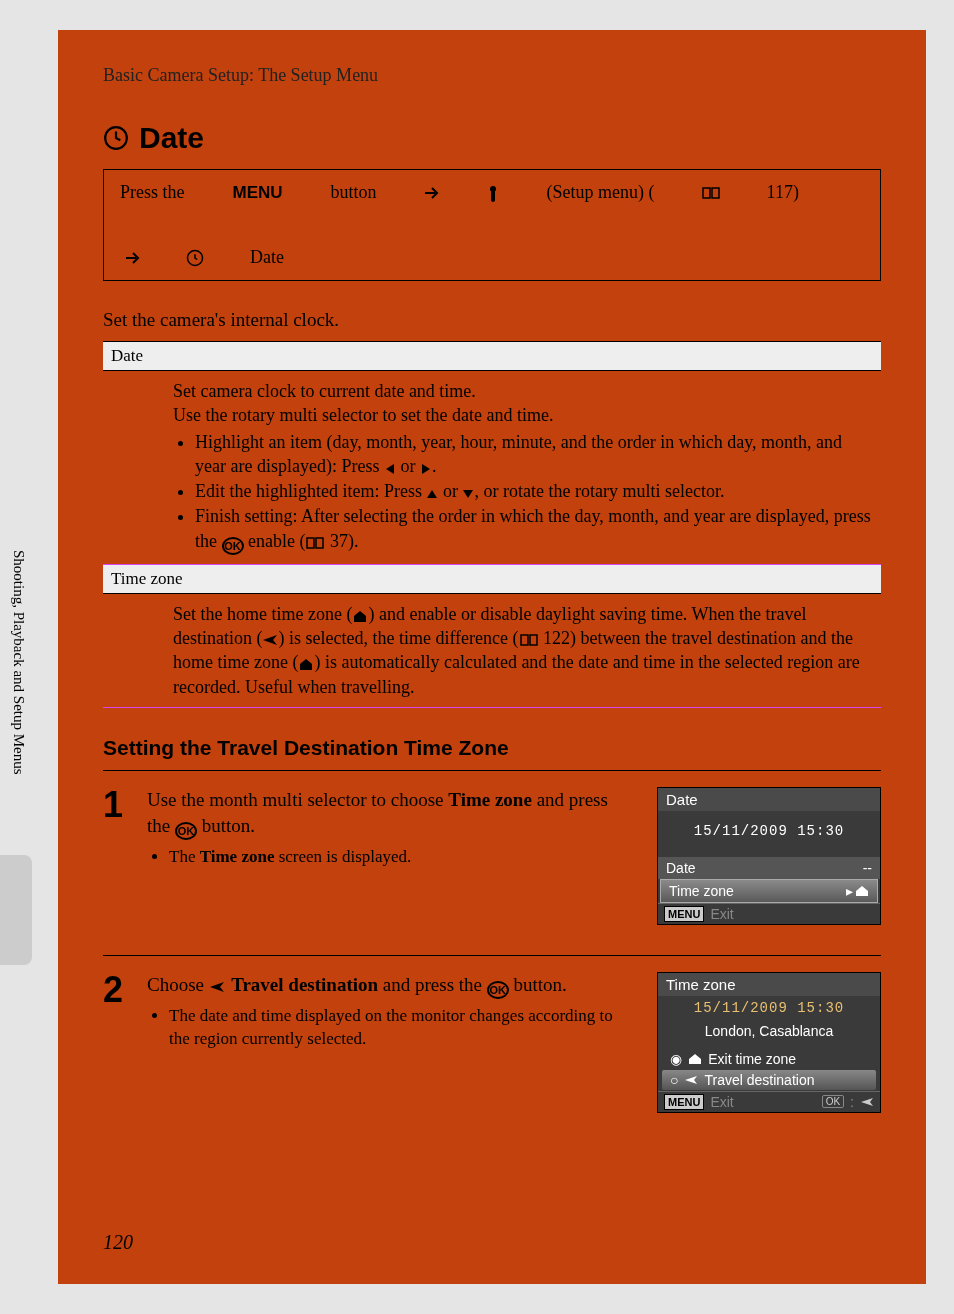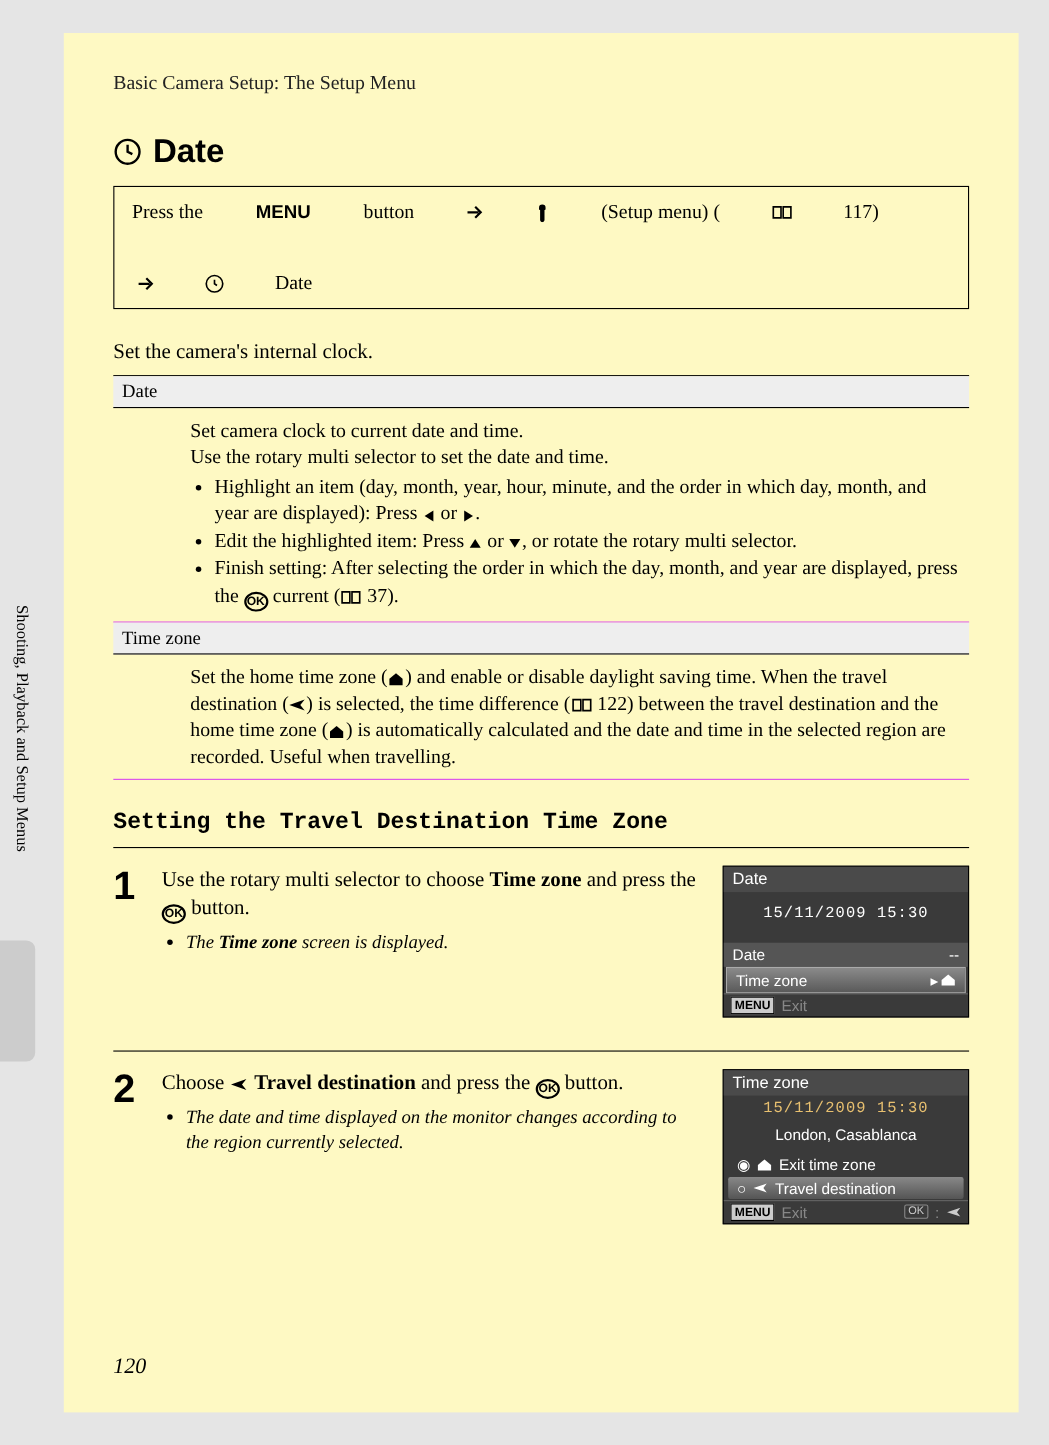--- a/index.html
+++ b/index.html
@@ -17,7 +17,7 @@
     left: 58px;
     width: 868px;
     height: 1254px;
-    background: #fef9c3;
+    background: #c2410c;
     padding: 35px 45px 40px 45px;
   }
   .chapter-line {

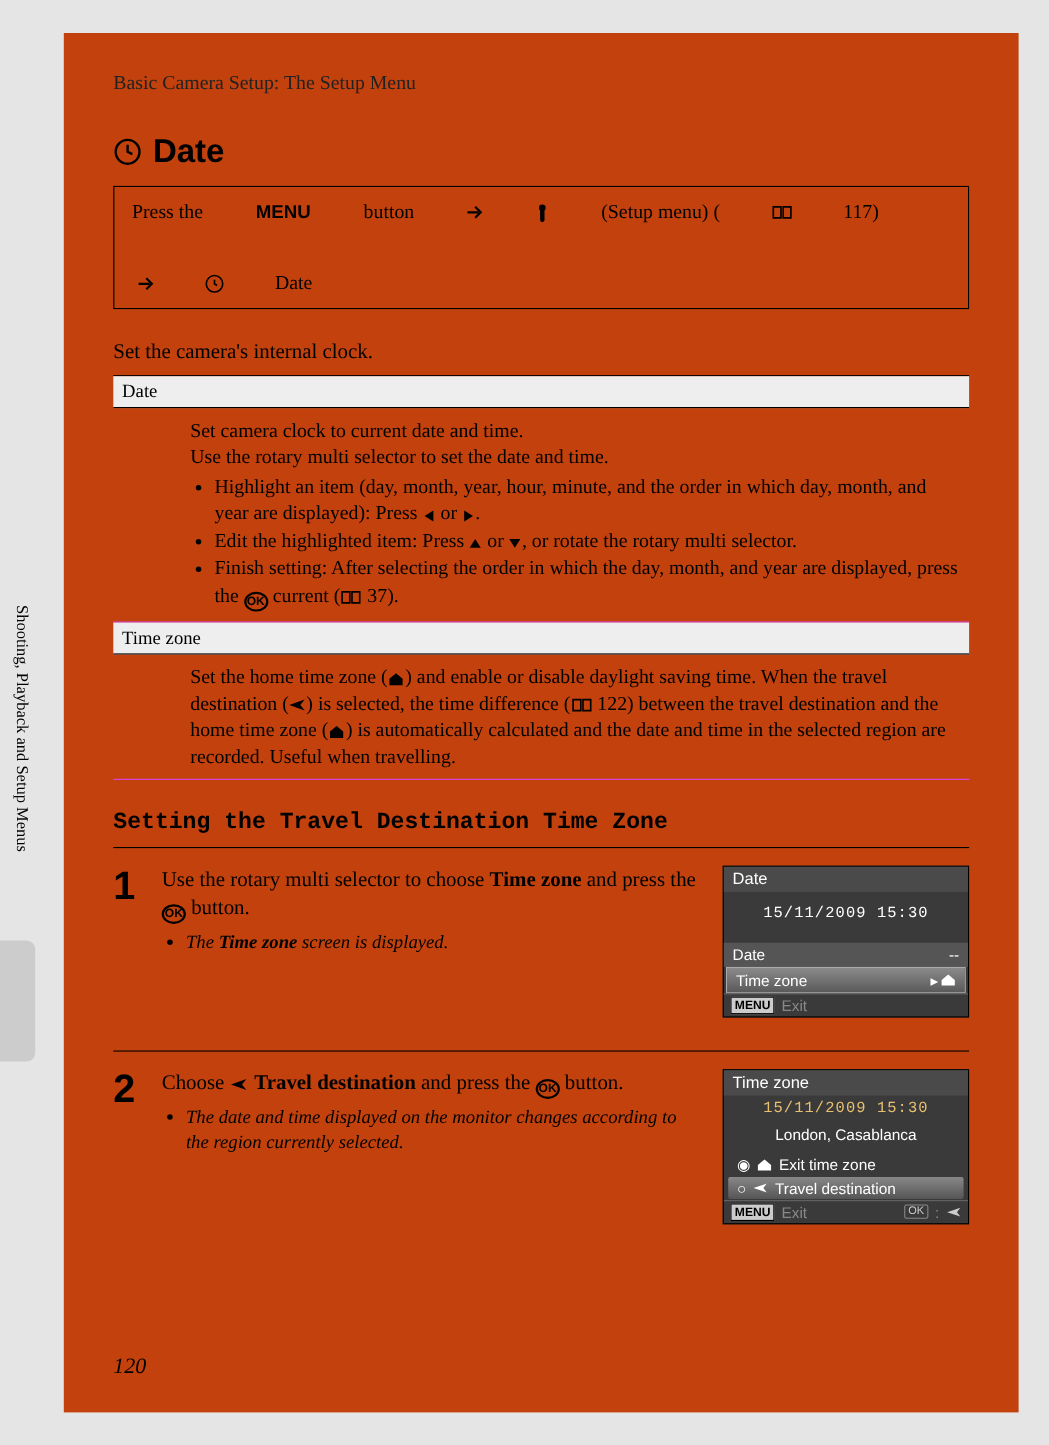--- a/index.html
+++ b/index.html
@@ -242,7 +242,7 @@
             </svg><span>, or rotate the rotary multi selector.</span>
         </li>
         <li>
-          <span>Finish setting: After selecting the order in which the day, month, and year are displayed, press the </span><span class="ok-btn">OK</span><span> current (</span><svg class="inline" width="20" height="14">
+          <span>Finish setting: After selecting the order in which the day, month, and year are displayed, press the </span><span class="ok-btn">OK</span><span> enable (</span><svg class="inline" width="20" height="14">
               <path d="M2 2h7v10H2zM11 2h7v10h-7z" fill="none" stroke="#000" stroke-width="1.5"></path>
             </svg><span> 37).</span>
         </li>

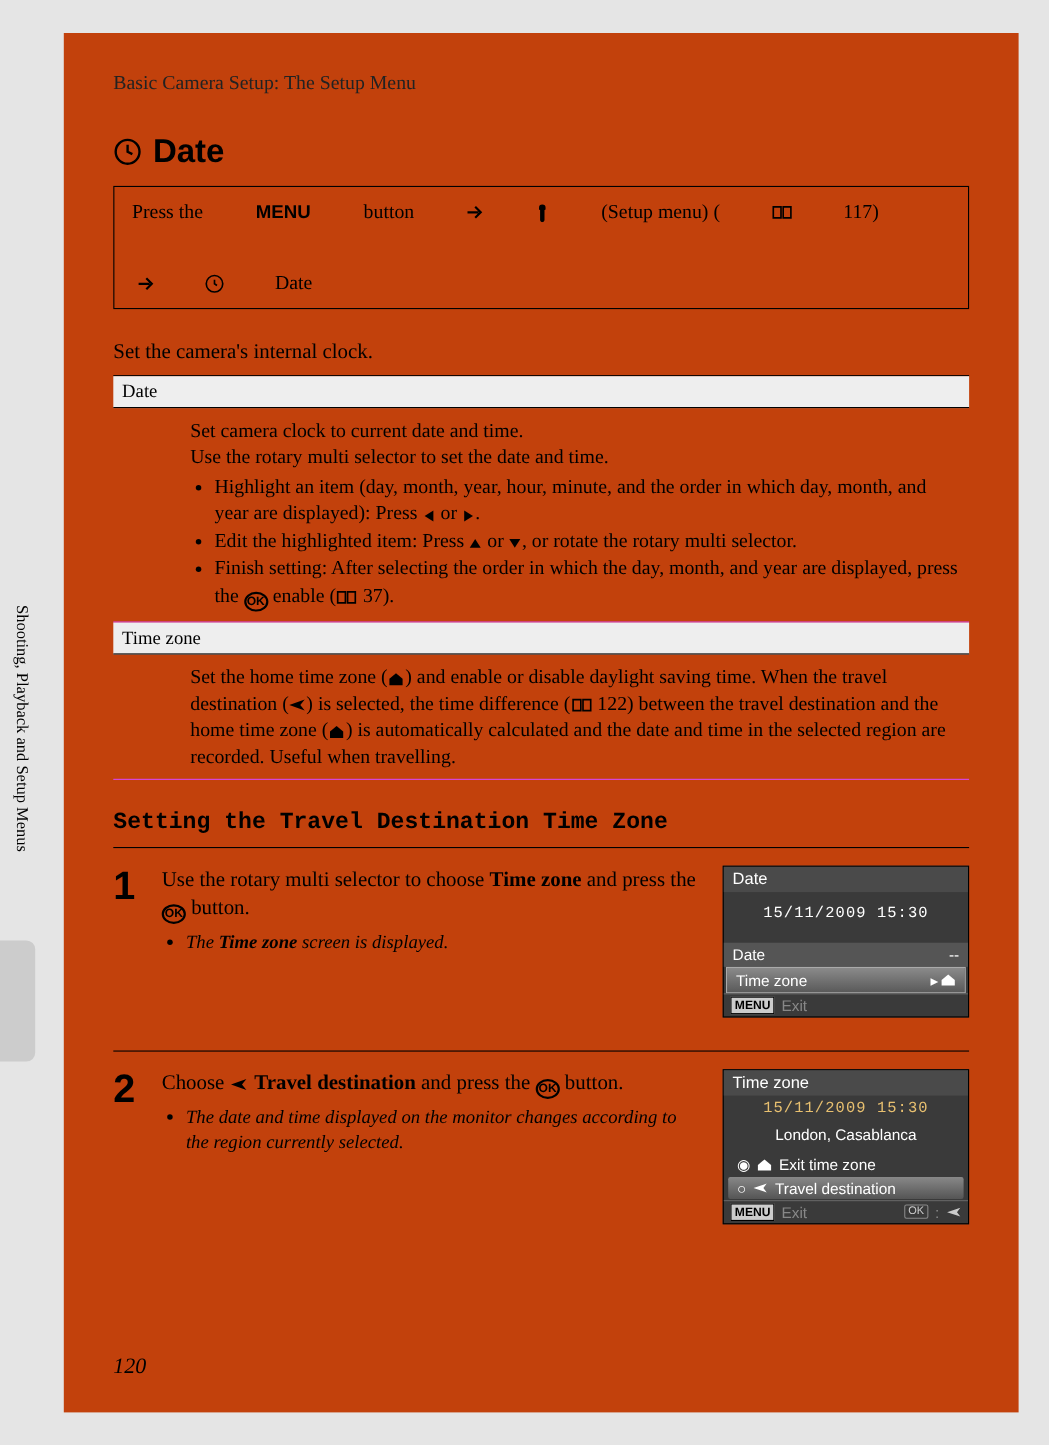--- a/index.html
+++ b/index.html
@@ -75,7 +75,7 @@
   .subtable li { margin: 1px 0; }
   .bold { font-weight: 700; }
   h2.subhead {
-    font-family: Liberation Mono, monospace;
+    font-family: Liberation Sans, sans-serif;
     font-size: 21px;
     font-weight: 700;
     margin: 28px 0 10px 0;

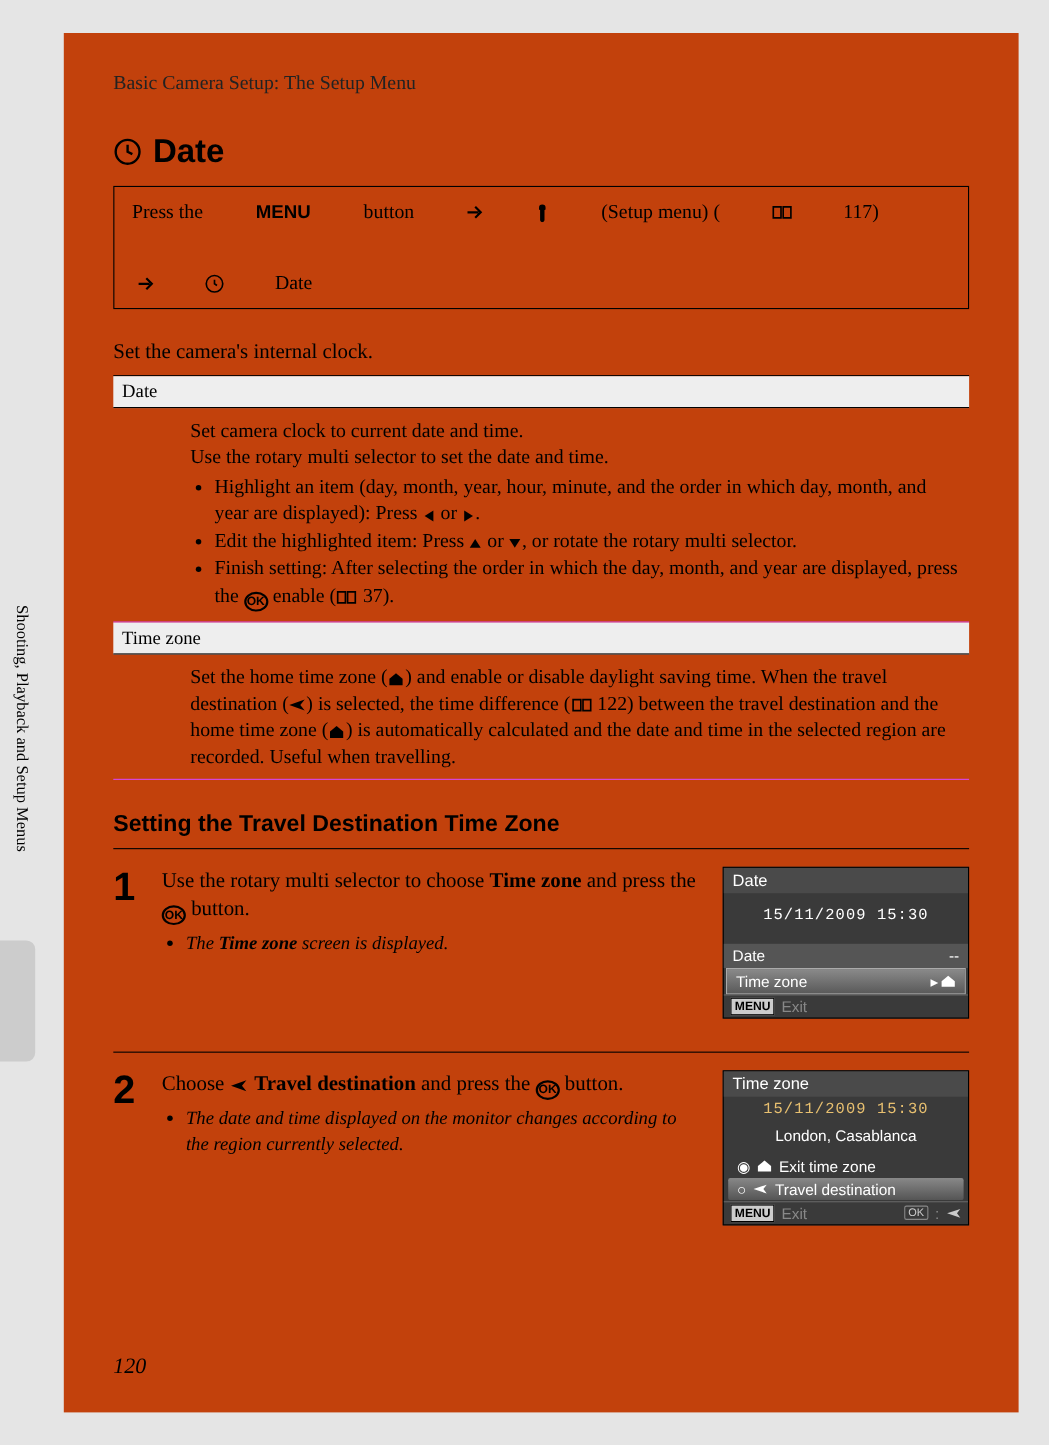--- a/index.html
+++ b/index.html
@@ -268,7 +268,7 @@
   <div class="step">
     <div class="num">1</div>
     <div class="txt">
-      <span>Use the rotary multi selector to choose </span><span class="bold">Time zone</span><span> and press the </span><span class="ok-btn">OK</span><span> button.</span>
+      <span>Use the month multi selector to choose </span><span class="bold">Time zone</span><span> and press the </span><span class="ok-btn">OK</span><span> button.</span>
       <ul>
         <li><span>The </span><span class="bold">Time zone</span><span> screen is displayed.</span></li>
       </ul>

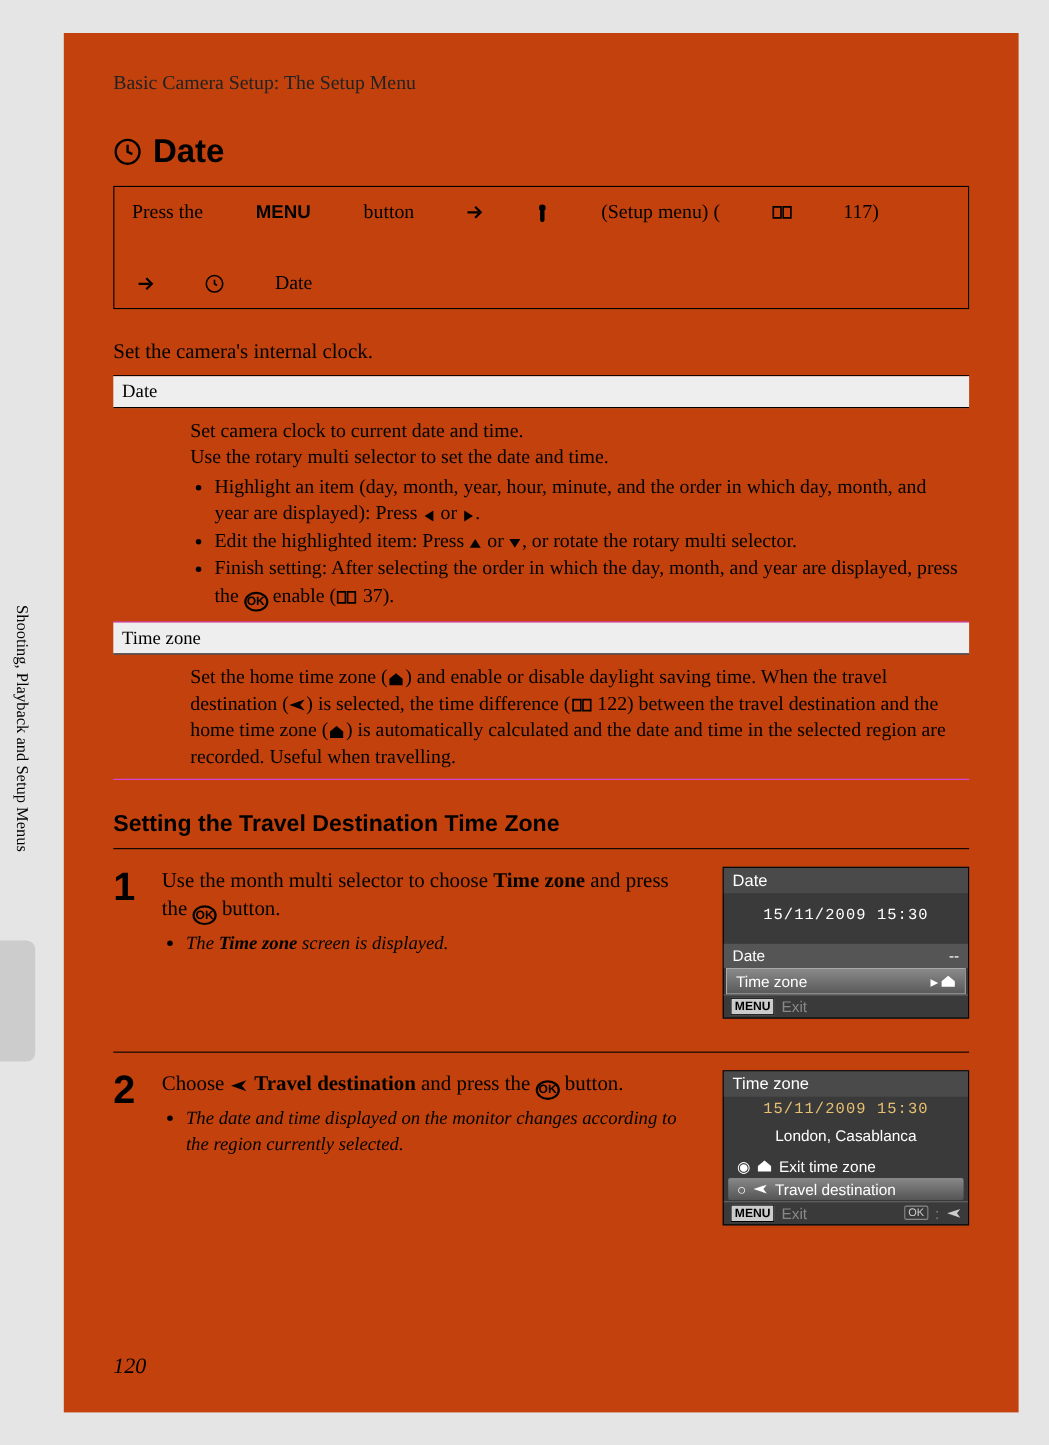--- a/index.html
+++ b/index.html
@@ -99,7 +99,7 @@
     line-height: 1.35;
     padding-right: 10px;
   }
-  .step .txt ul { list-style: disc; margin-left: 22px; margin-top: 6px; font-size: 17px; font-style: italic; }
+  .step .txt ul { list-style: disc; margin-left: 22px; margin-top: 6px; font-size: 17px; }
   .screen {
     width: 224px;
     flex-shrink: 0;

